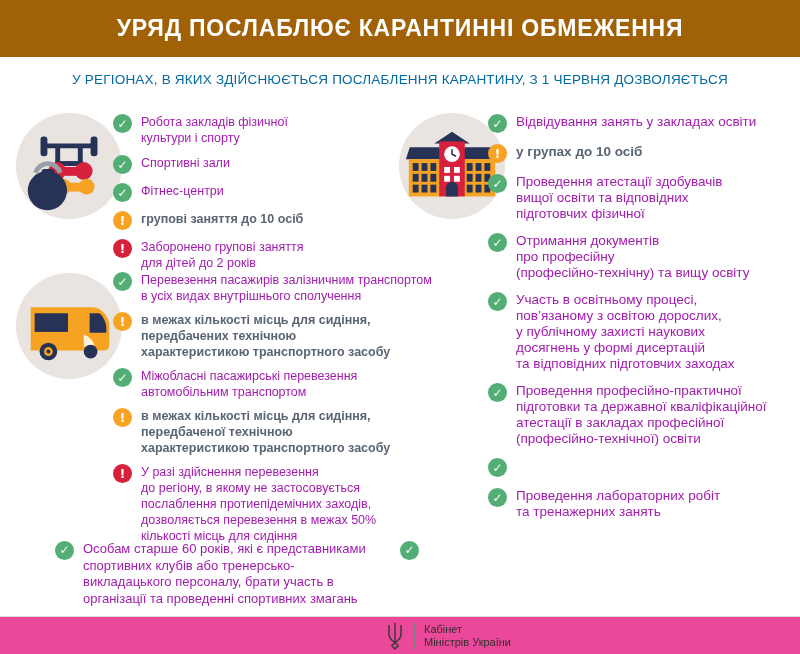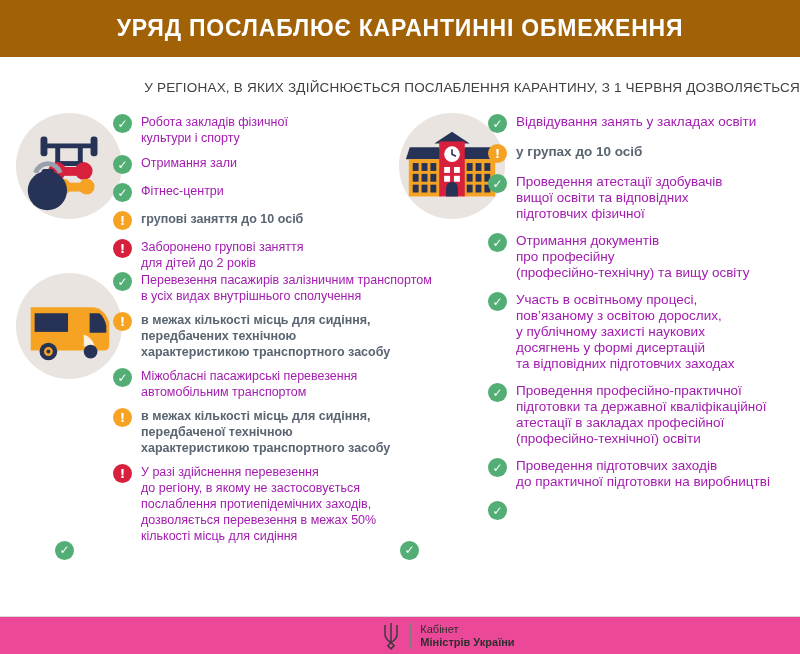--- a/index.html
+++ b/index.html
@@ -16,8 +16,8 @@
     color:#ffffff;font-size:23px;font-weight:bold;letter-spacing:.8px;
   }
   .subtitle{
-    position:absolute;top:72px;left:0;width:800px;text-align:right;
-    color:#404040;font-size:13.5px;letter-spacing:.2px;margin-top:8px;
+    position:absolute;top:72px;left:0;width:800px;text-align:center;
+    color:#0369a1;font-size:13.5px;letter-spacing:.2px;
   }
   .circle-icon{position:absolute;width:108px;height:108px;}
   .gym-circle{left:15px;top:112px;}

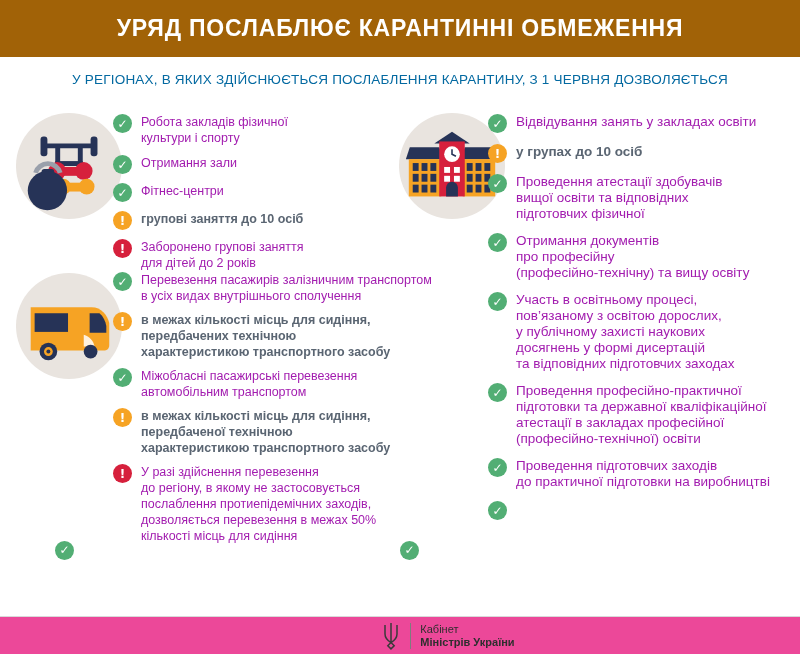--- a/index.html
+++ b/index.html
@@ -146,7 +146,7 @@
     </div>
     <div class="item">
       <span class="bullet check">✓</span>
-      <span class="txt strong">Отримання зали</span>
+      <span class="txt strong">Спортивні зали</span>
     </div>
     <div class="item">
       <span class="bullet check">✓</span>

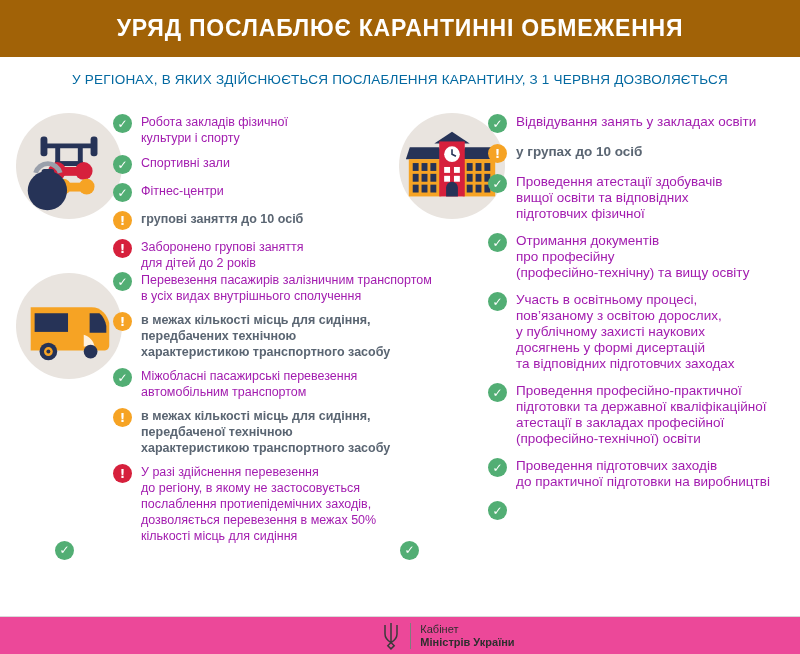--- a/index.html
+++ b/index.html
@@ -232,8 +232,6 @@
     </div>
     <div class="item">
       <span class="bullet check">✓</span>
-      <span class="txt strong">Проведення підготовчих заходів
-до практичної підготовки на виробництві</span>
     </div>
     <div class="item">
       <span class="bullet check">✓</span>

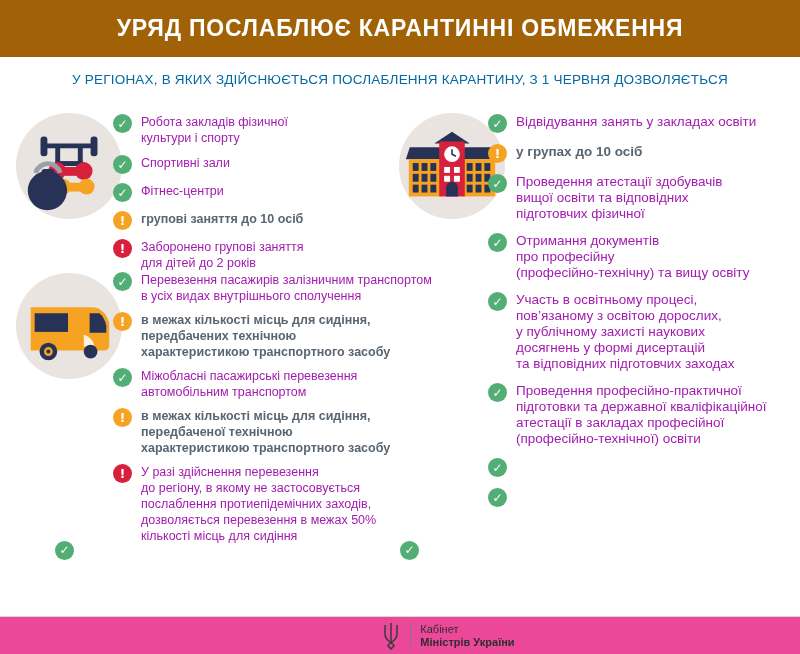--- a/index.html
+++ b/index.html
@@ -235,6 +235,8 @@
     </div>
     <div class="item">
       <span class="bullet check">✓</span>
+      <span class="txt strong">Проведення лабораторних робіт
+та тренажерних занять</span>
     </div>
   </div>
 <div class="list note-left">

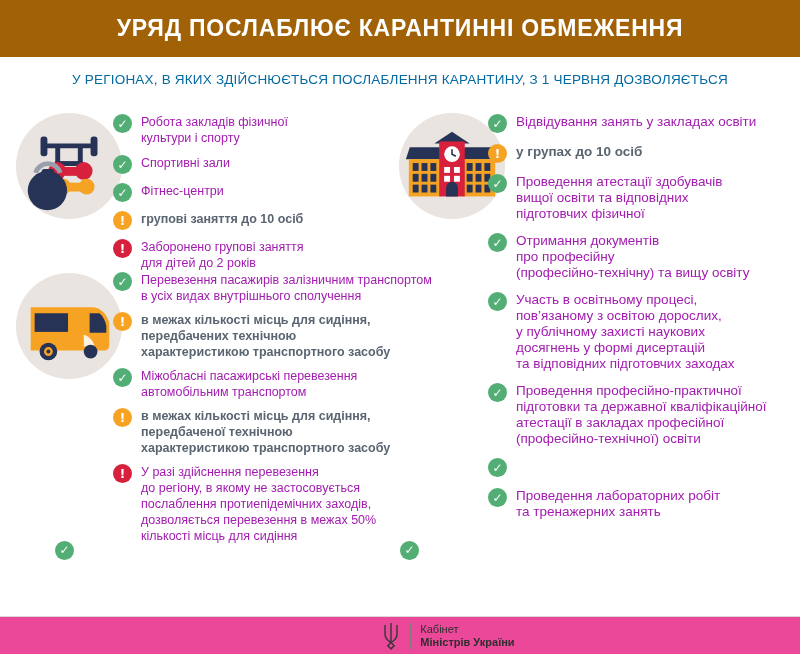--- a/index.html
+++ b/index.html
@@ -242,6 +242,10 @@
 <div class="list note-left">
     <div class="item">
       <span class="bullet check">✓</span>
+      <span class="txt strong">Особам старше 60 років, які є представниками
+спортивних клубів або тренерсько-
+викладацького персоналу, брати участь в
+організації та проведенні спортивних змагань</span>
     </div>
   </div>
 <div class="list note-right">

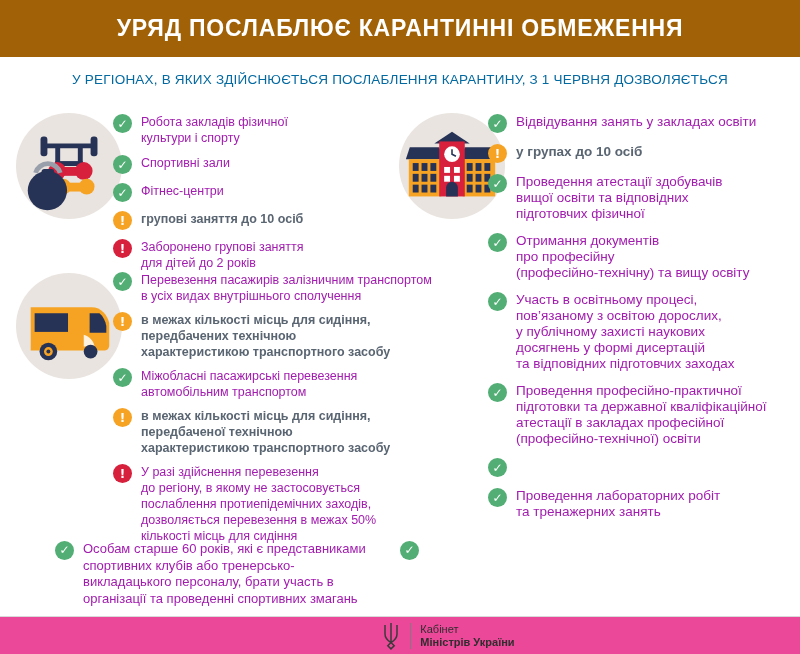--- a/index.html
+++ b/index.html
@@ -49,7 +49,7 @@
   }
   .footer-divider{width:1px;height:26px;background:#7d7d7d;}
   .footer-text{font-size:11px;color:#2e2e2e;line-height:13px;}
-  .footer-text .l2{font-weight:bold;}
+  .footer-text .l2{font-weight:normal;}
 </style>
 </head>
 <body>

